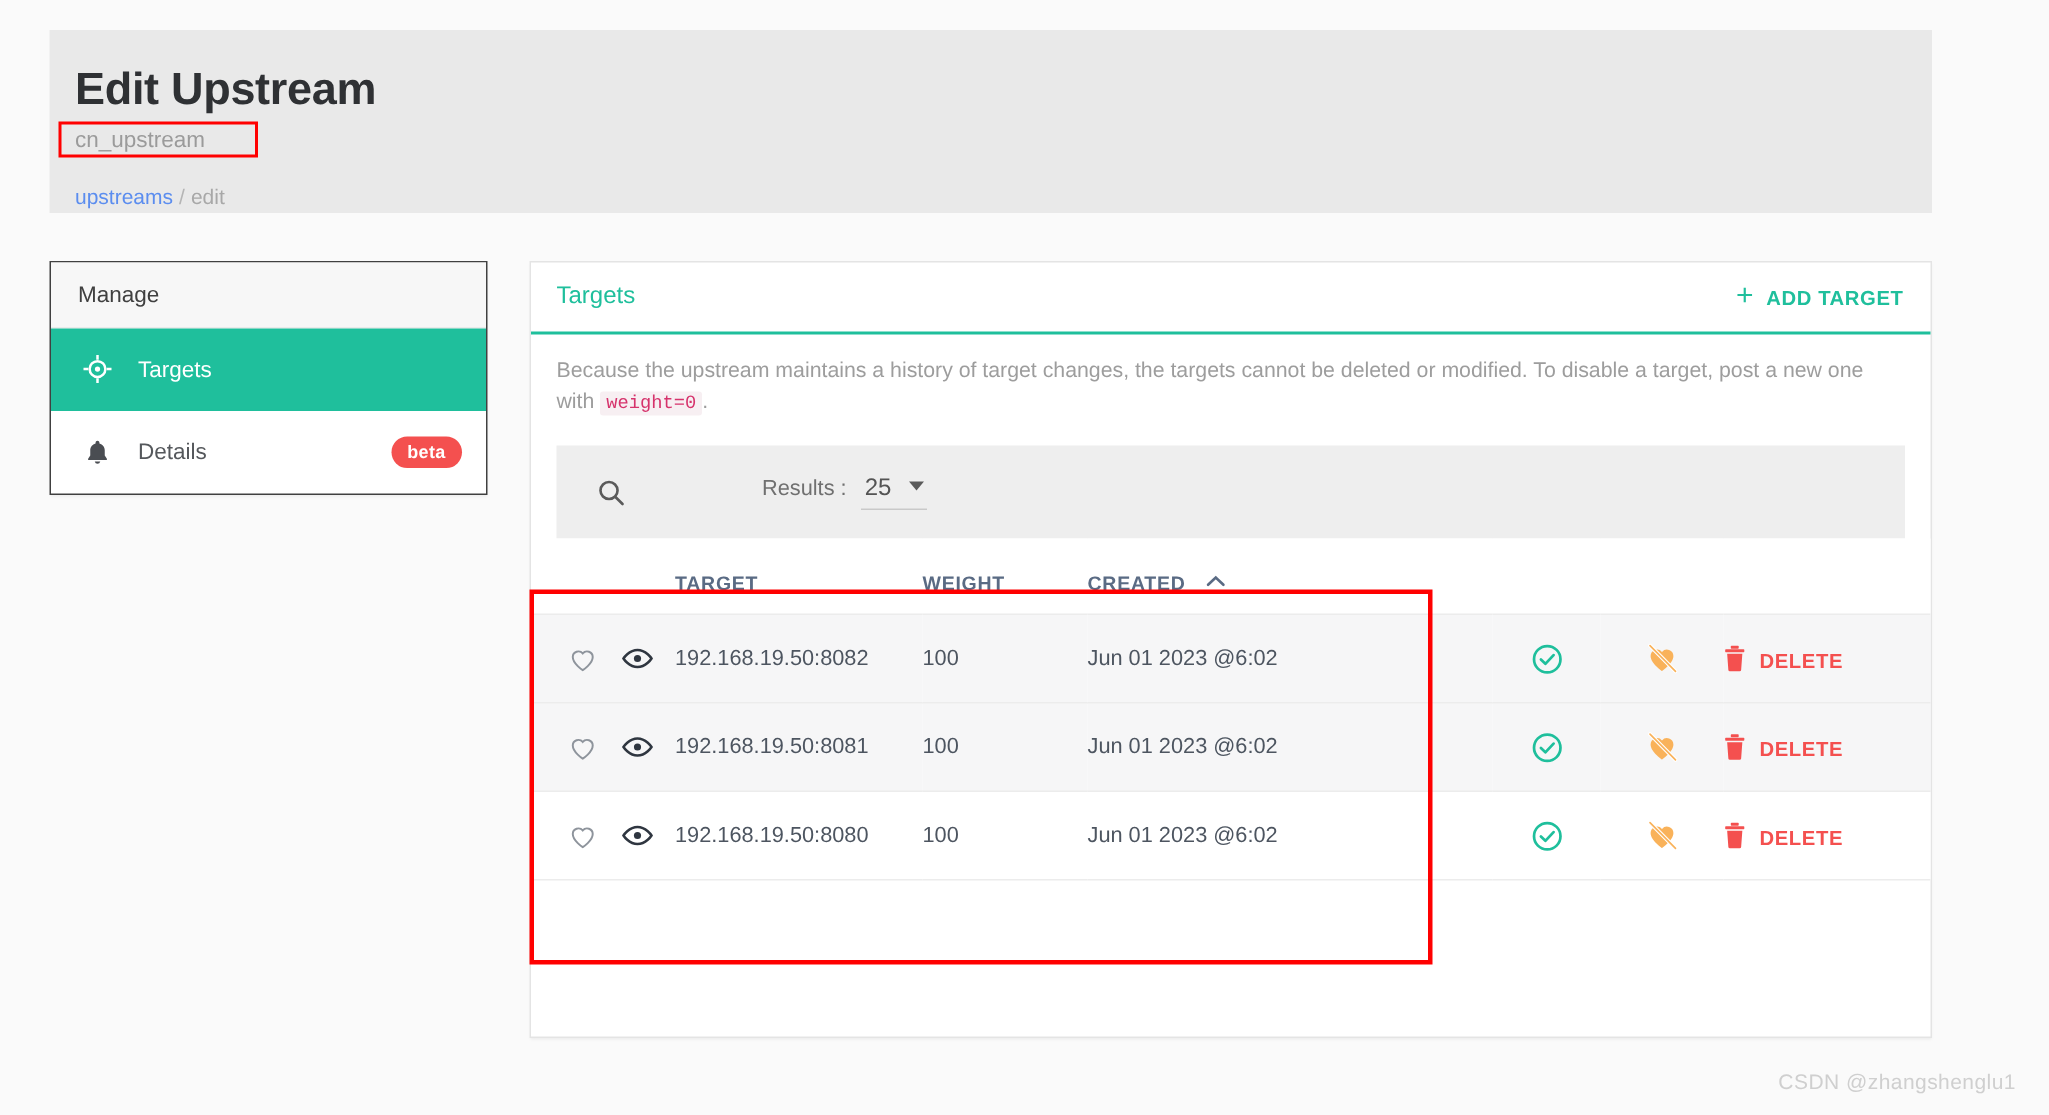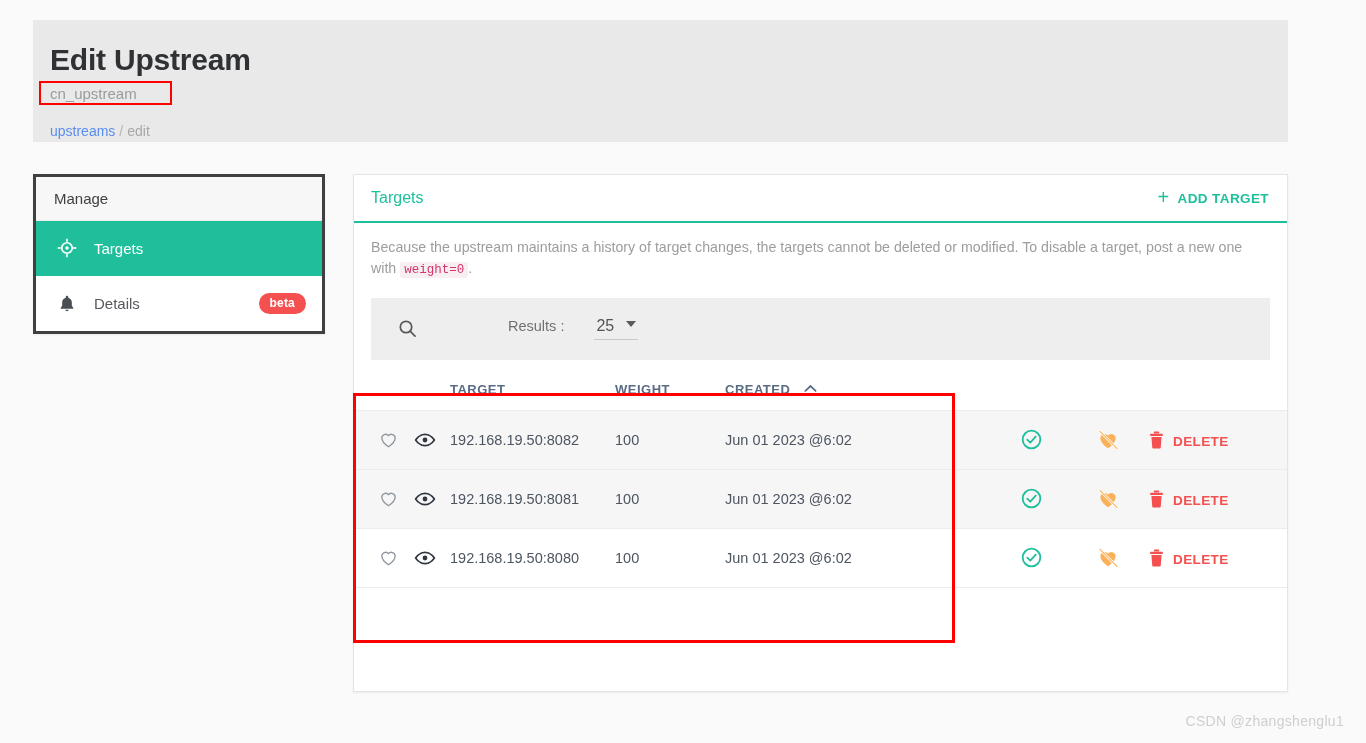--- a/index.html
+++ b/index.html
@@ -49,7 +49,7 @@
     position: absolute; left: 33px; top: 174px;
     width: 292px;
     background: #ffffff;
-    border: 3px solid #404040;
+    border: 1px solid #404040;
     box-shadow: 0 1px 2px rgba(0,0,0,0.06);
   }
   .sidebar-head {

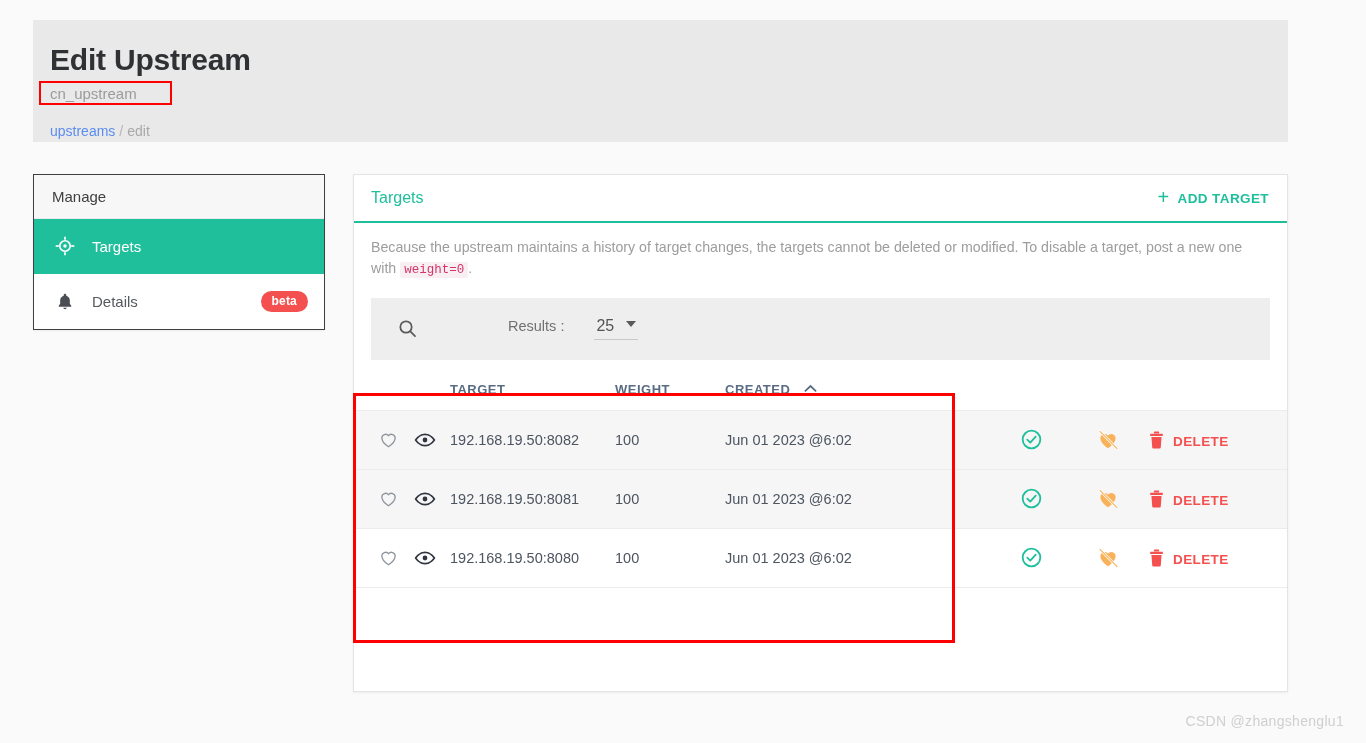--- a/index.html
+++ b/index.html
@@ -161,7 +161,7 @@
   .results-wrap {
     display: flex; align-items: baseline;
     margin-left: 76px;
-    font-size: 14.5px; color: #707070; gap: 20px;
+    font-size: 14.5px; color: #707070;
   }
   .results-lbl { margin-right: 10px; }
   .results-sel {

